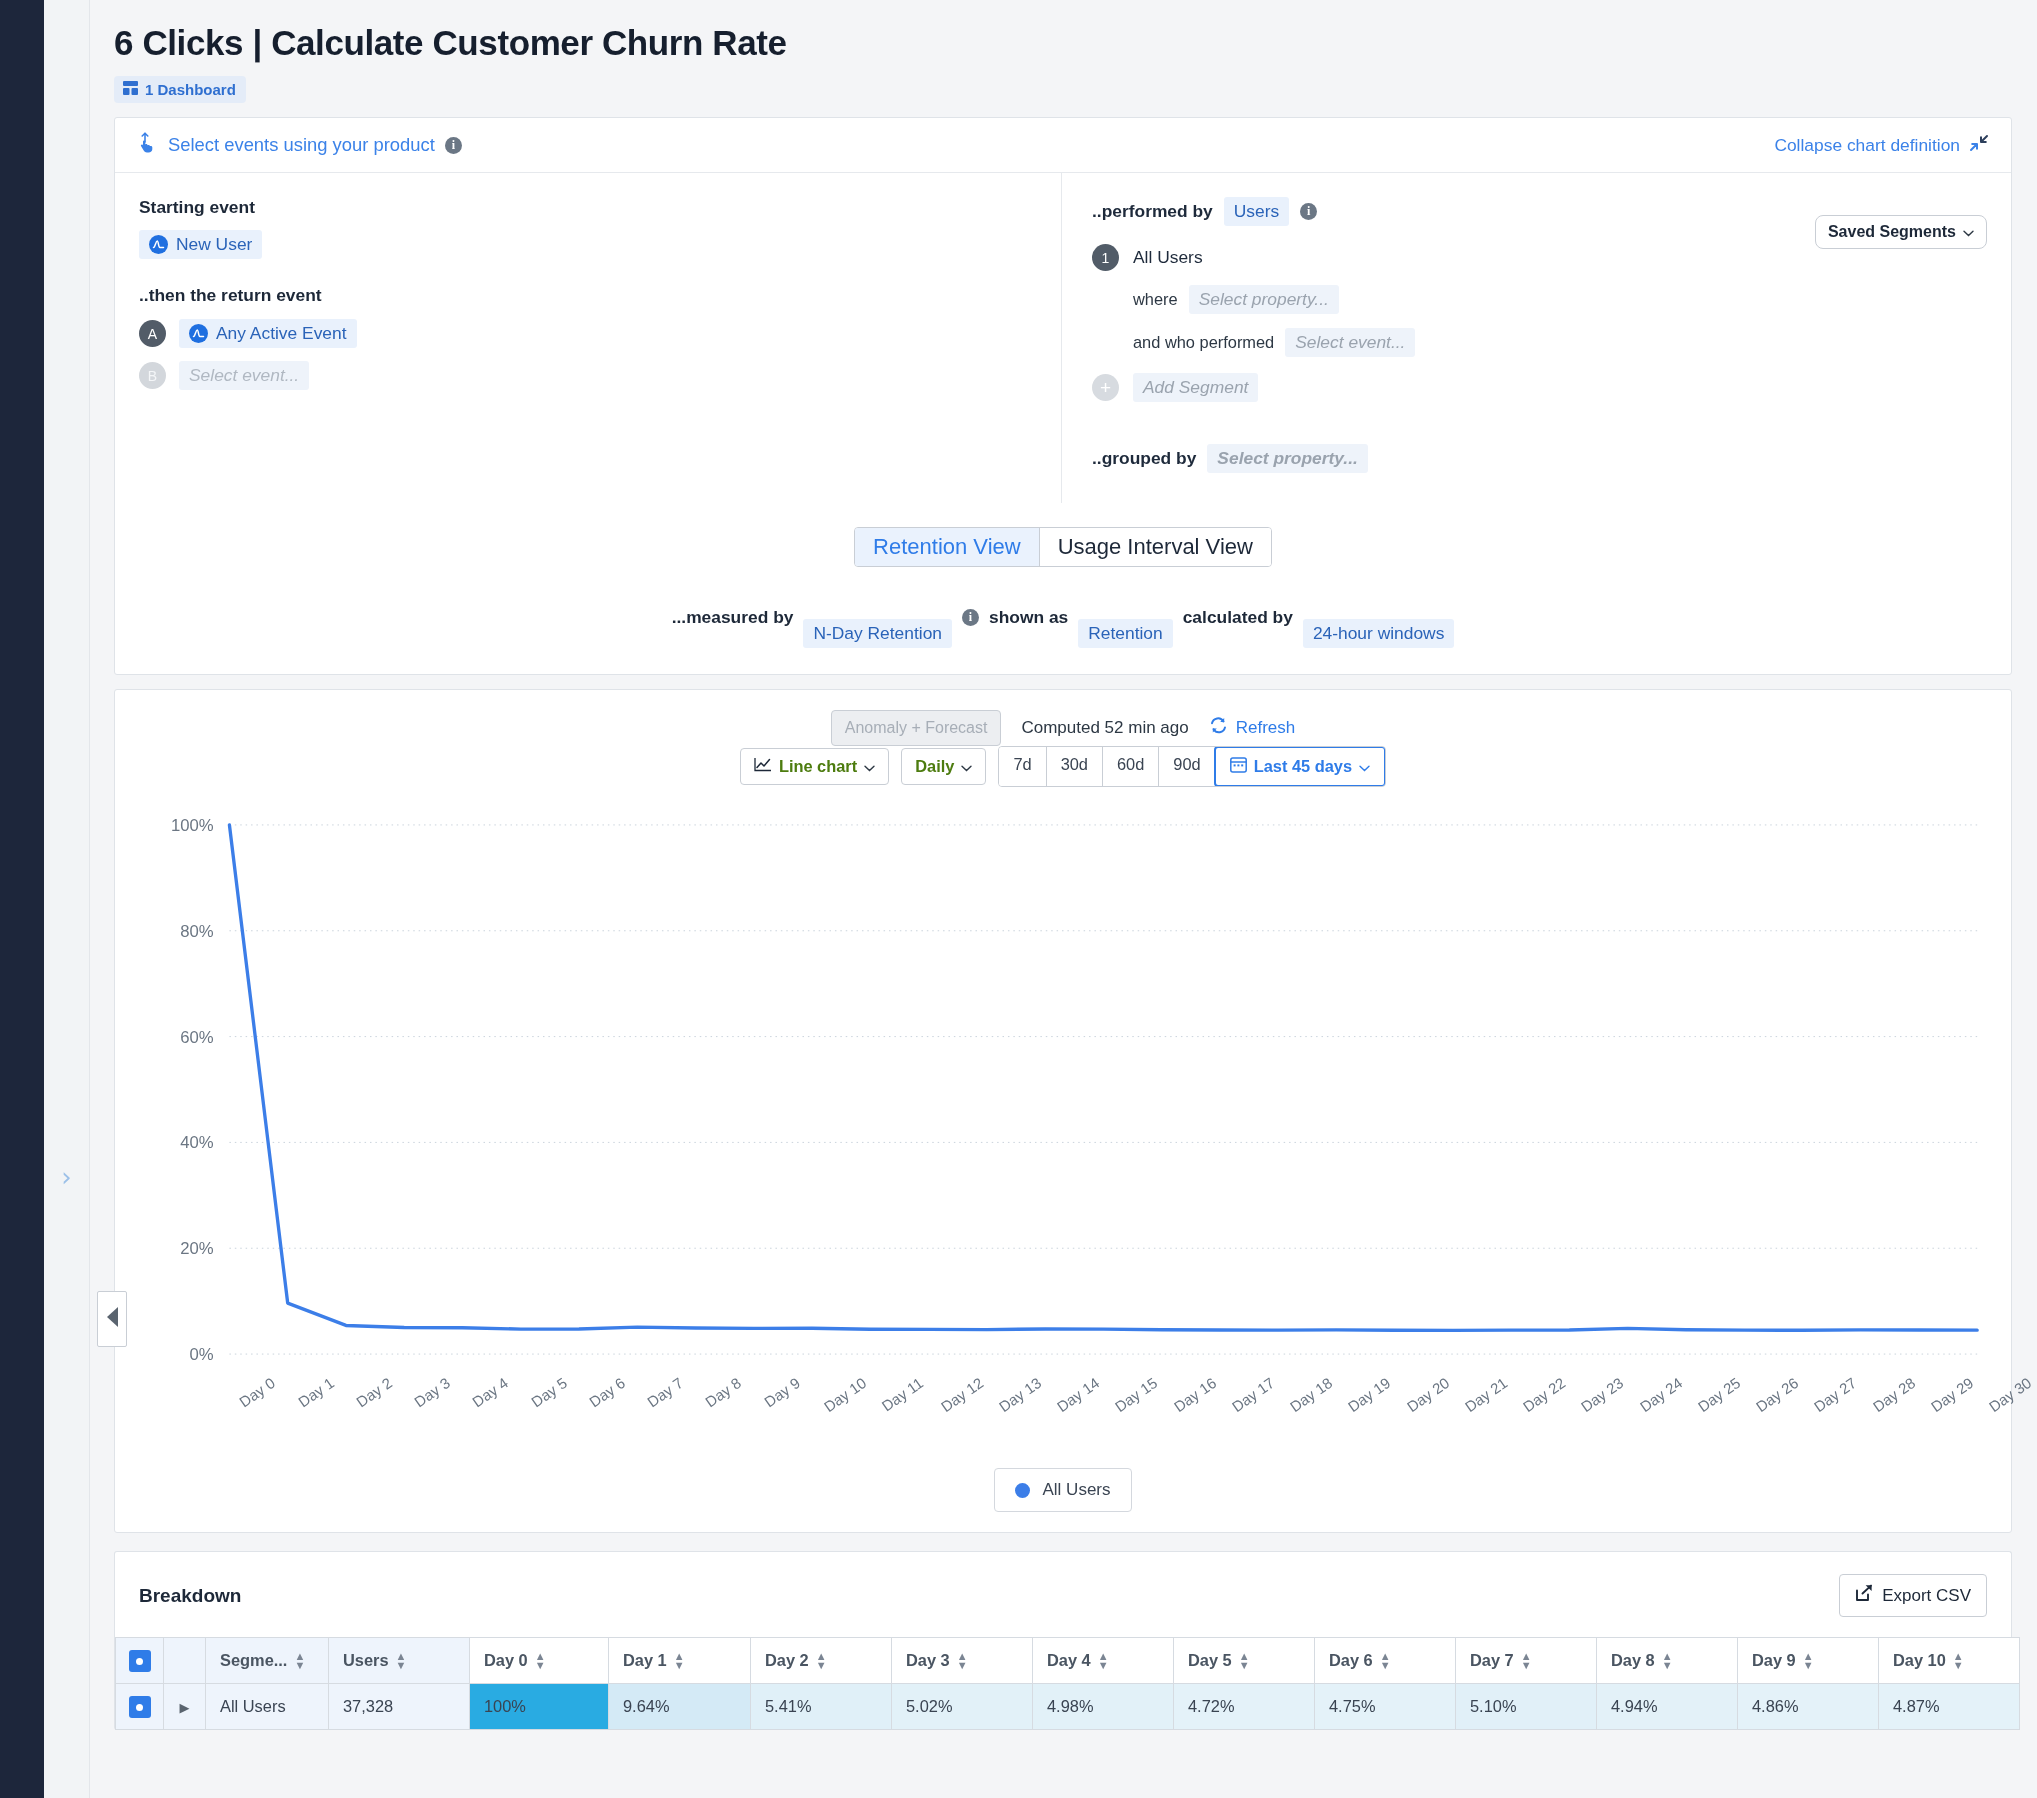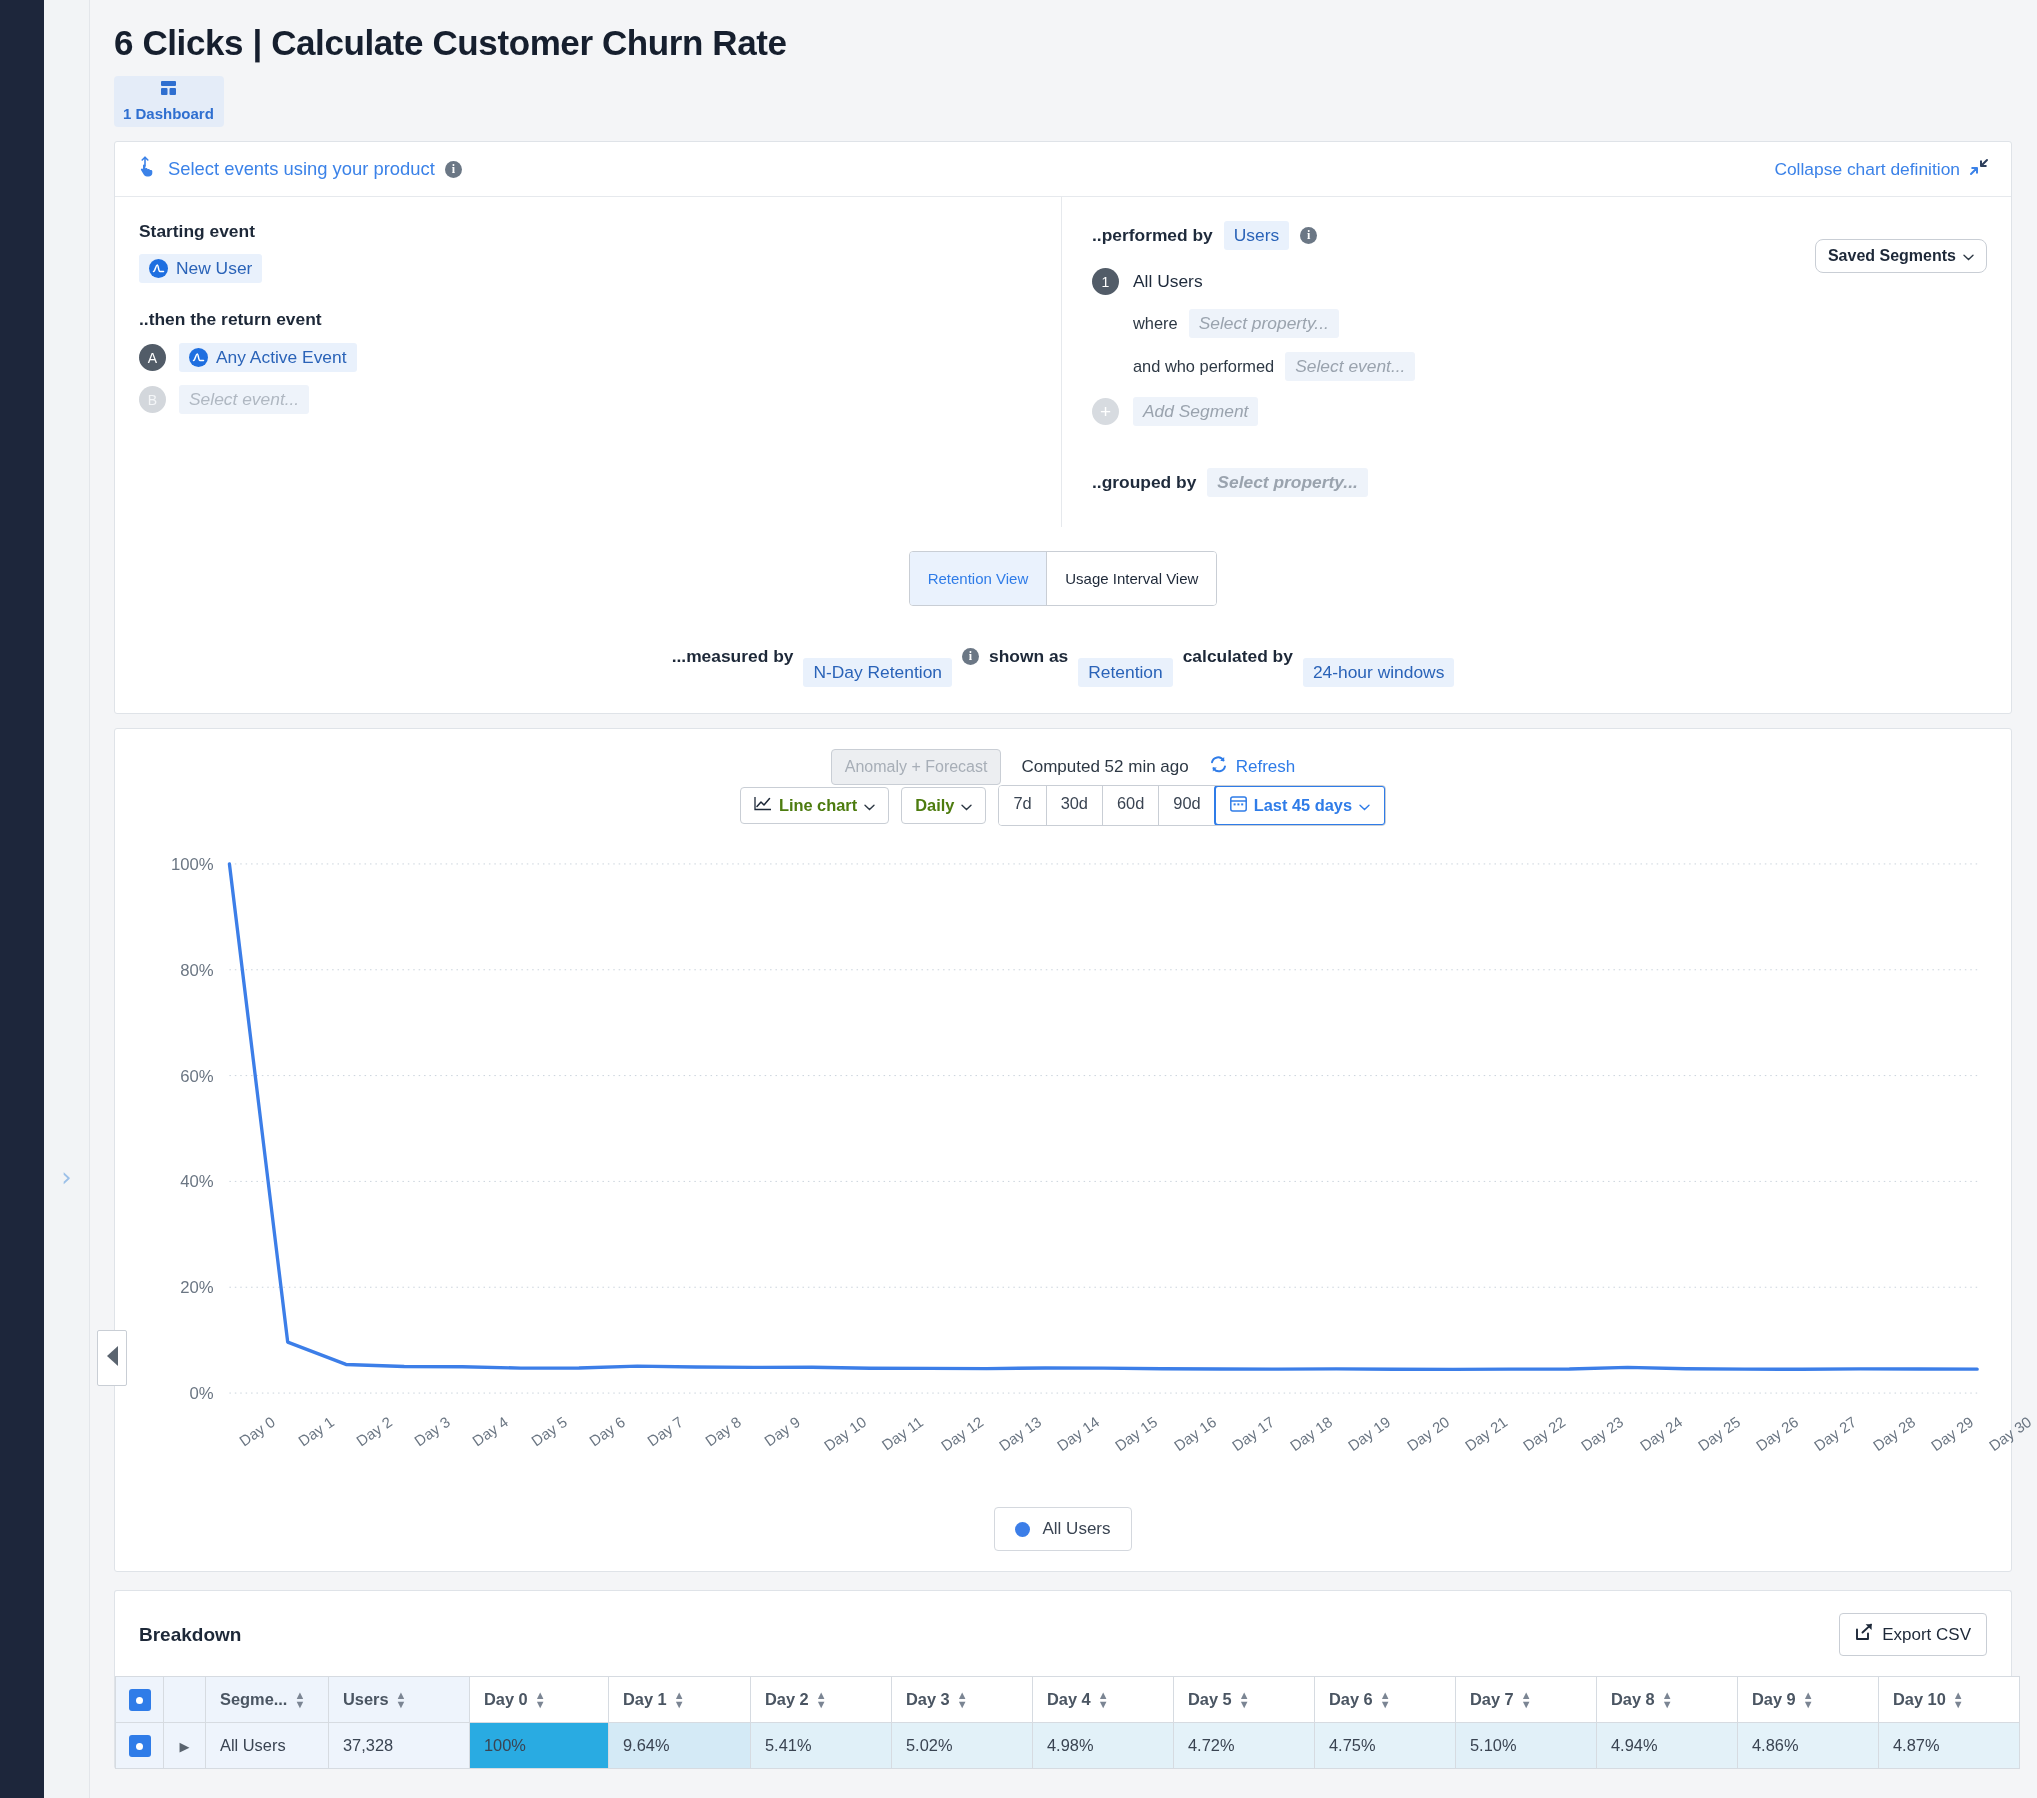--- a/index.html
+++ b/index.html
@@ -40,7 +40,7 @@
   .dash-badge {
     display: inline-flex; align-items: center; gap: 7px;
     background: #e4ecf8; color: #2f6fd0; font-weight: bold; font-size: 15px;
-    padding: 5px 10px 5px 9px; border-radius: 4px; margin-top: 13px; cursor: pointer; flex-direction: column;
+    padding: 5px 10px 5px 9px; border-radius: 4px; margin-top: 13px; cursor: pointer;
   }
   .dash-badge .gi { display: inline-block; }
 

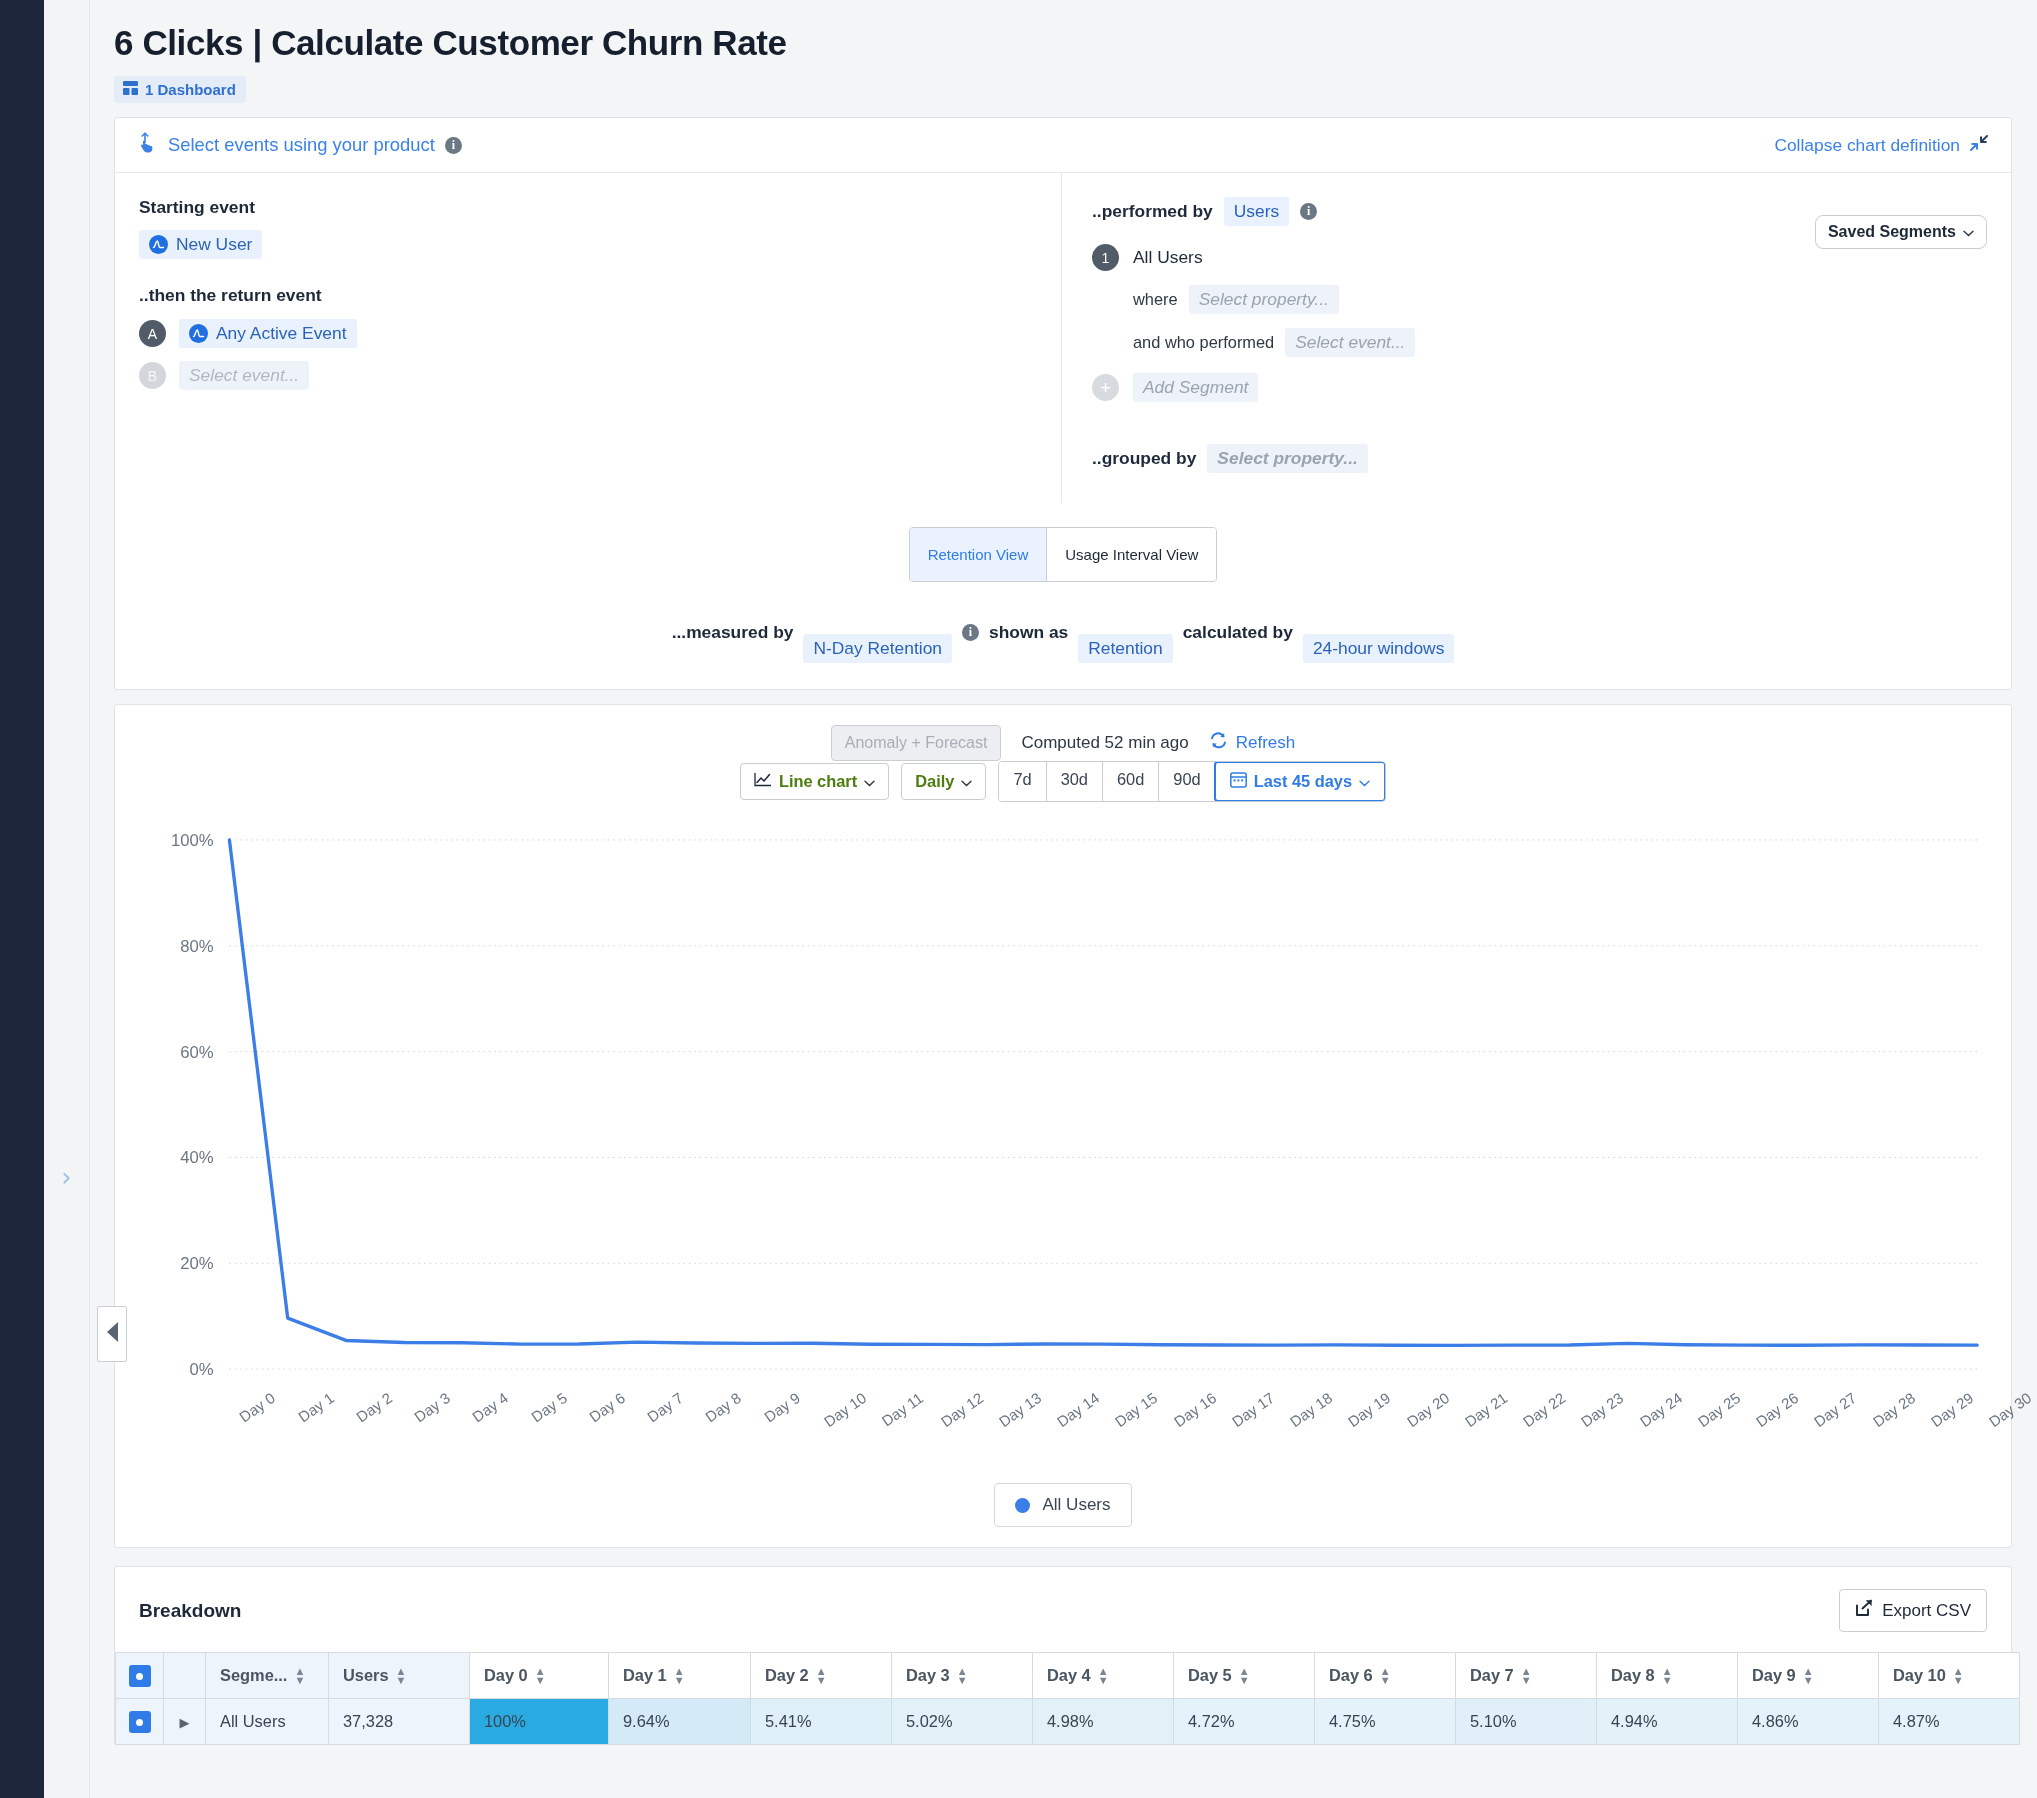--- a/index.html
+++ b/index.html
@@ -131,7 +131,7 @@
   .defcard-foot { padding: 24px 0 26px; text-align: center; }
   .seg-toggle { display: inline-flex; border: 1px solid #c9ced5; border-radius: 4px; overflow: hidden; }
   .seg-toggle div {
-    padding: 18px 18px; font-size: 15px; cursor: pointer; background: #fff; color: #1d2838;
+    padding: 6px 18px; font-size: 22px; cursor: pointer; background: #fff; color: #1d2838;
   }
   .seg-toggle div.on { background: #eaf2fd; color: #2f7ce8; }
   .seg-toggle div + div { border-left: 1px solid #c9ced5; }

